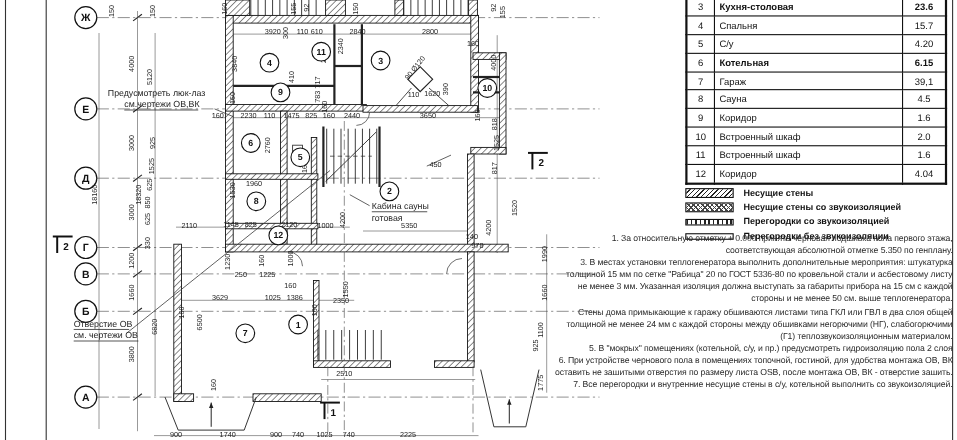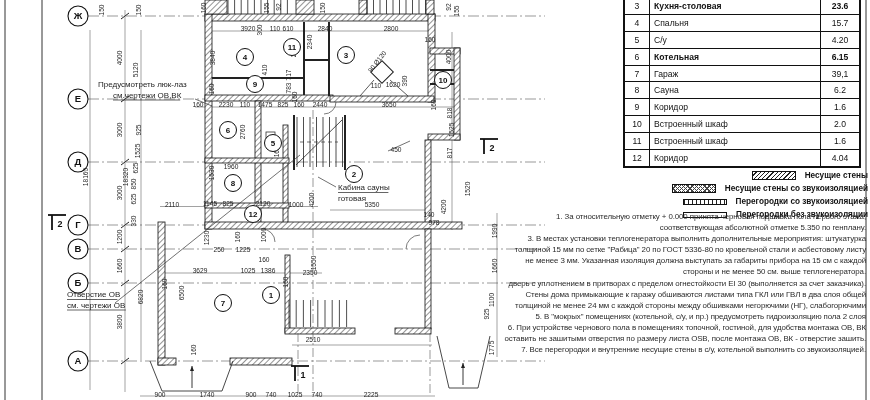--- a/index.html
+++ b/index.html
@@ -377,7 +377,7 @@
         <tr>
           <td class="num">8</td>
           <td class="name">Сауна</td>
-          <td class="area">6.2</td>
+          <td class="area">4.5</td>
         </tr>
         <tr>
           <td class="num">9</td>

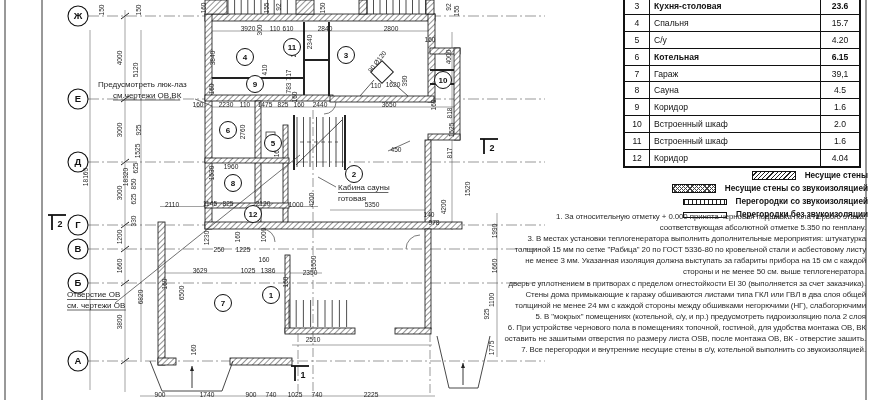--- a/index.html
+++ b/index.html
@@ -21,7 +21,7 @@
   .rtable tr.b td.name,.rtable tr.b td.area{font-weight:bold;}
   
   .legend{position:absolute;left:623px;top:169px;width:245px;}
-  .leg-row{display:flex;align-items:center;height:13px;justify-content:flex-end;}
+  .leg-row{display:flex;align-items:center;height:13px;}
   .sw{width:44px;height:9px;border:1px solid #111;box-sizing:border-box;flex:none;background:#fff;}
   .sw.bearing{background:repeating-linear-gradient(135deg,#fff 0 2px,#222 2px 3px);}
   .sw.bearing-sound{background:

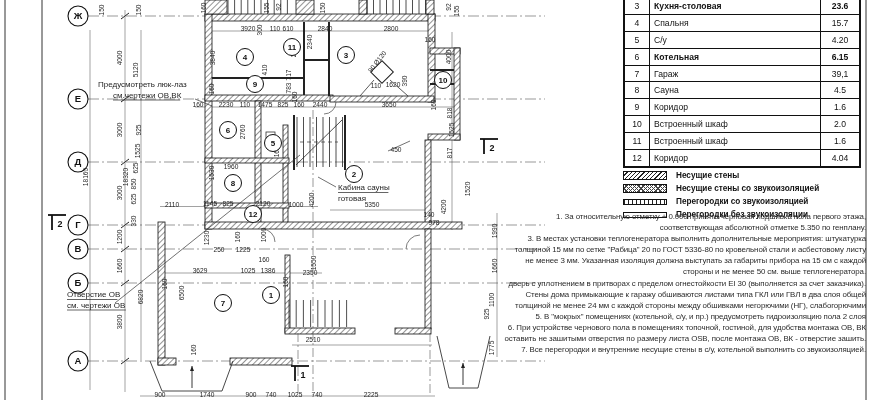--- a/index.html
+++ b/index.html
@@ -429,7 +429,6 @@
     <div class="note-line">толщиной 15 мм по сетке "Рабица"   20 по ГОСТ 5336-80 по кровельной стали и асбестовому листу</div>
     <div class="note-line">не менее 3 мм. Указанная изоляция должна выступать за габариты прибора на 15 см с каждой</div>
     <div class="note-line">стороны и не менее 50 см. выше теплогенератора.</div>
-    <div class="note-line">дверь с уплотнением в притворах с пределом огнестойкости EI 30 (выполняется за счет заказчика).</div>
     <div class="note-line">Стены дома примыкающие к гаражу обшиваются листами типа ГКЛ или ГВЛ в два слоя общей</div>
     <div class="note-line">толщиной не менее 24 мм с каждой стороны между обшивками негорючими (НГ), слабогорючими</div>
     <div class="note-line">5. В "мокрых" помещениях (котельной, с/у, и пр.) предусмотреть гидроизоляцию пола 2 слоя</div>

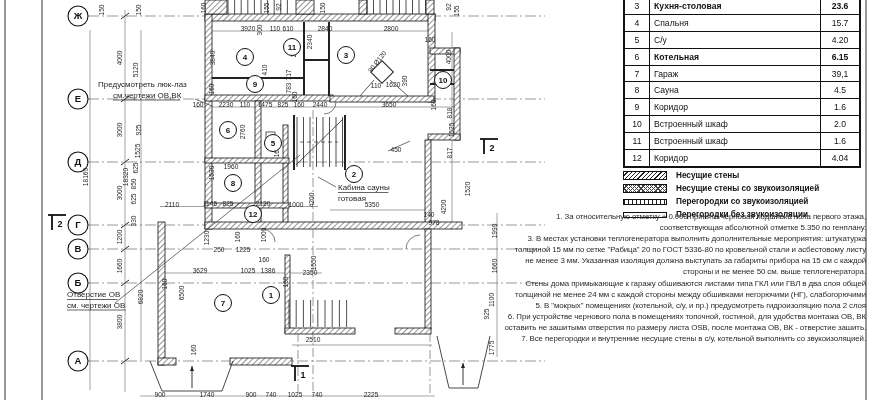--- a/index.html
+++ b/index.html
@@ -431,6 +431,7 @@
     <div class="note-line">стороны и не менее 50 см. выше теплогенератора.</div>
     <div class="note-line">Стены дома примыкающие к гаражу обшиваются листами типа ГКЛ или ГВЛ в два слоя общей</div>
     <div class="note-line">толщиной не менее 24 мм с каждой стороны между обшивками негорючими (НГ), слабогорючими</div>
+    <div class="note-line">(Г1) теплозвукоизоляционным материалом.</div>
     <div class="note-line">5. В "мокрых" помещениях (котельной, с/у, и пр.) предусмотреть гидроизоляцию пола 2 слоя</div>
     <div class="note-line">6. При устройстве чернового пола в помещениях топочной, гостиной, для удобства монтажа ОВ, ВК</div>
     <div class="note-line">оставить не зашитыми отверстия по размеру листа OSB, после монтажа ОВ, ВК - отверстие зашить.</div>

